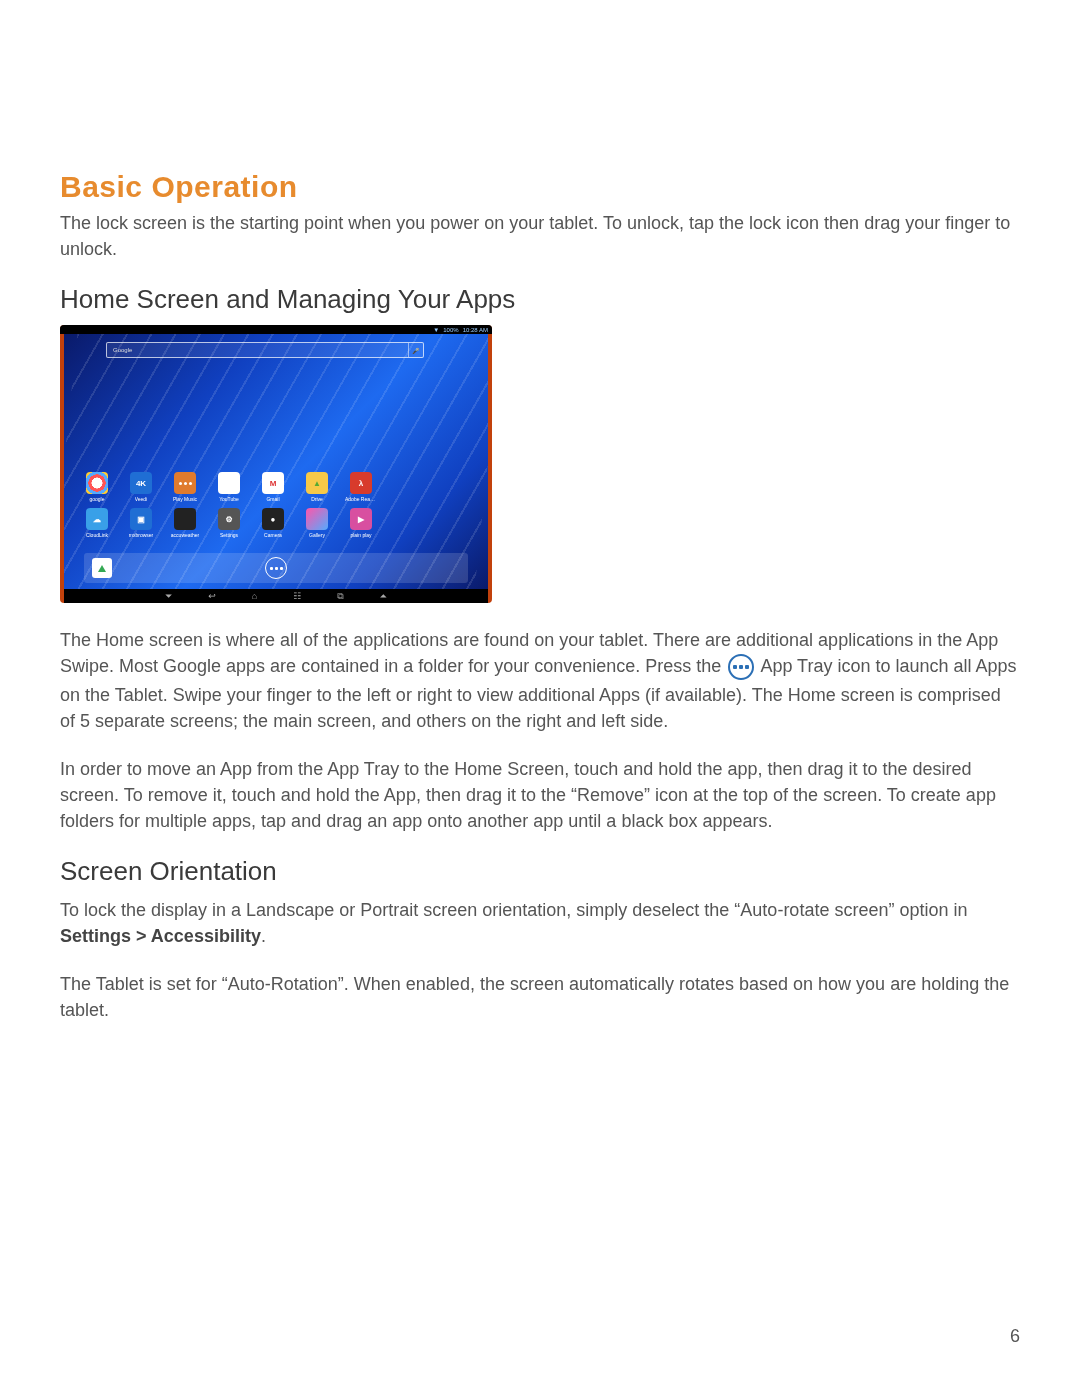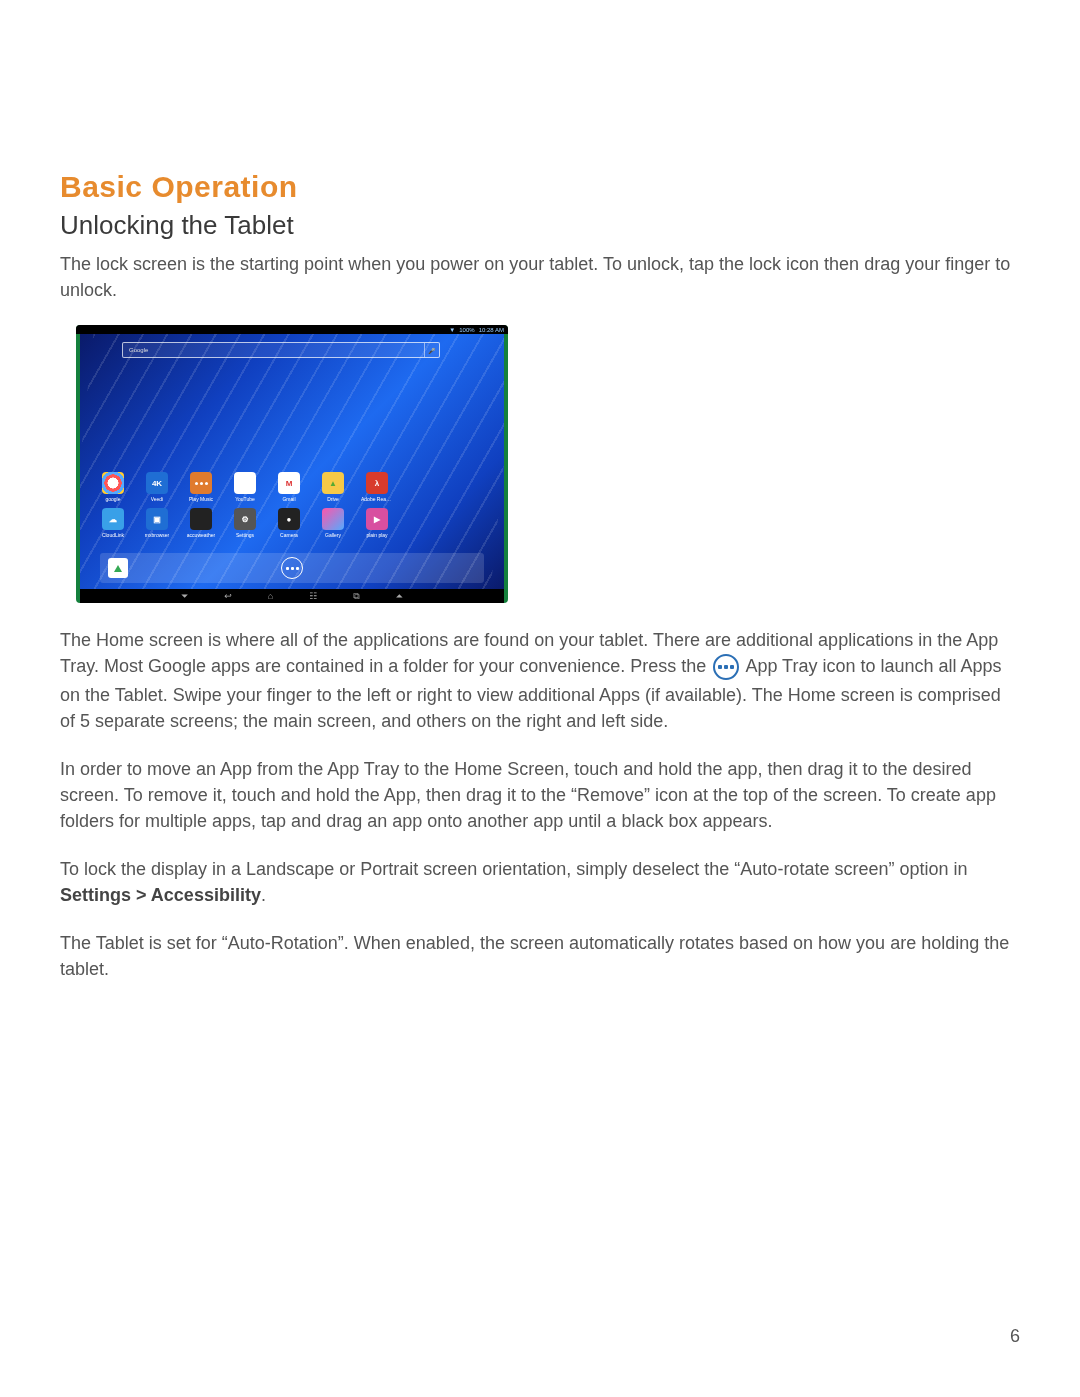--- a/index.html
+++ b/index.html
@@ -190,7 +190,6 @@
 
   <h1 class="section-title">Basic Operation</h1>
 
-  <h2 class="sub-title">Unlocking the Tablet</h2>
   <p class="body">The lock screen is the starting point when you power on your tablet. To unlock, tap the lock icon then drag your finger to unlock.</p>
 
 

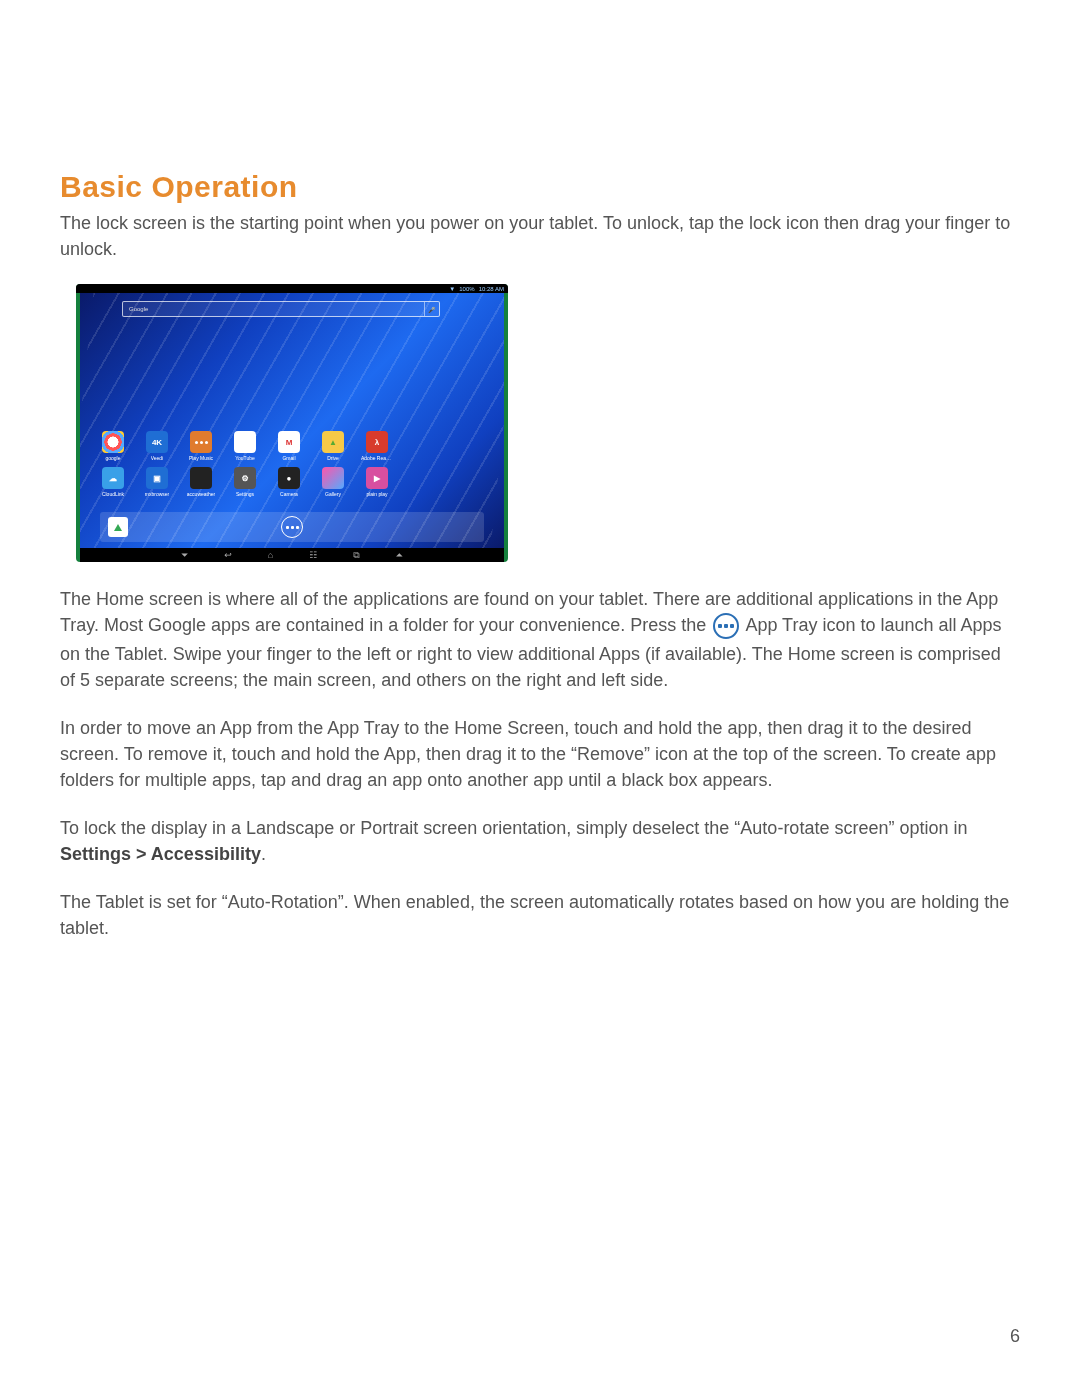--- a/index.html
+++ b/index.html
@@ -192,6 +192,7 @@
 
   <p class="body">The lock screen is the starting point when you power on your tablet. To unlock, tap the lock icon then drag your finger to unlock.</p>
 
+  <h2 class="sub-title">Home Screen and Managing Your Apps</h2>
 
   <div class="tablet">
     <div class="statusbar">

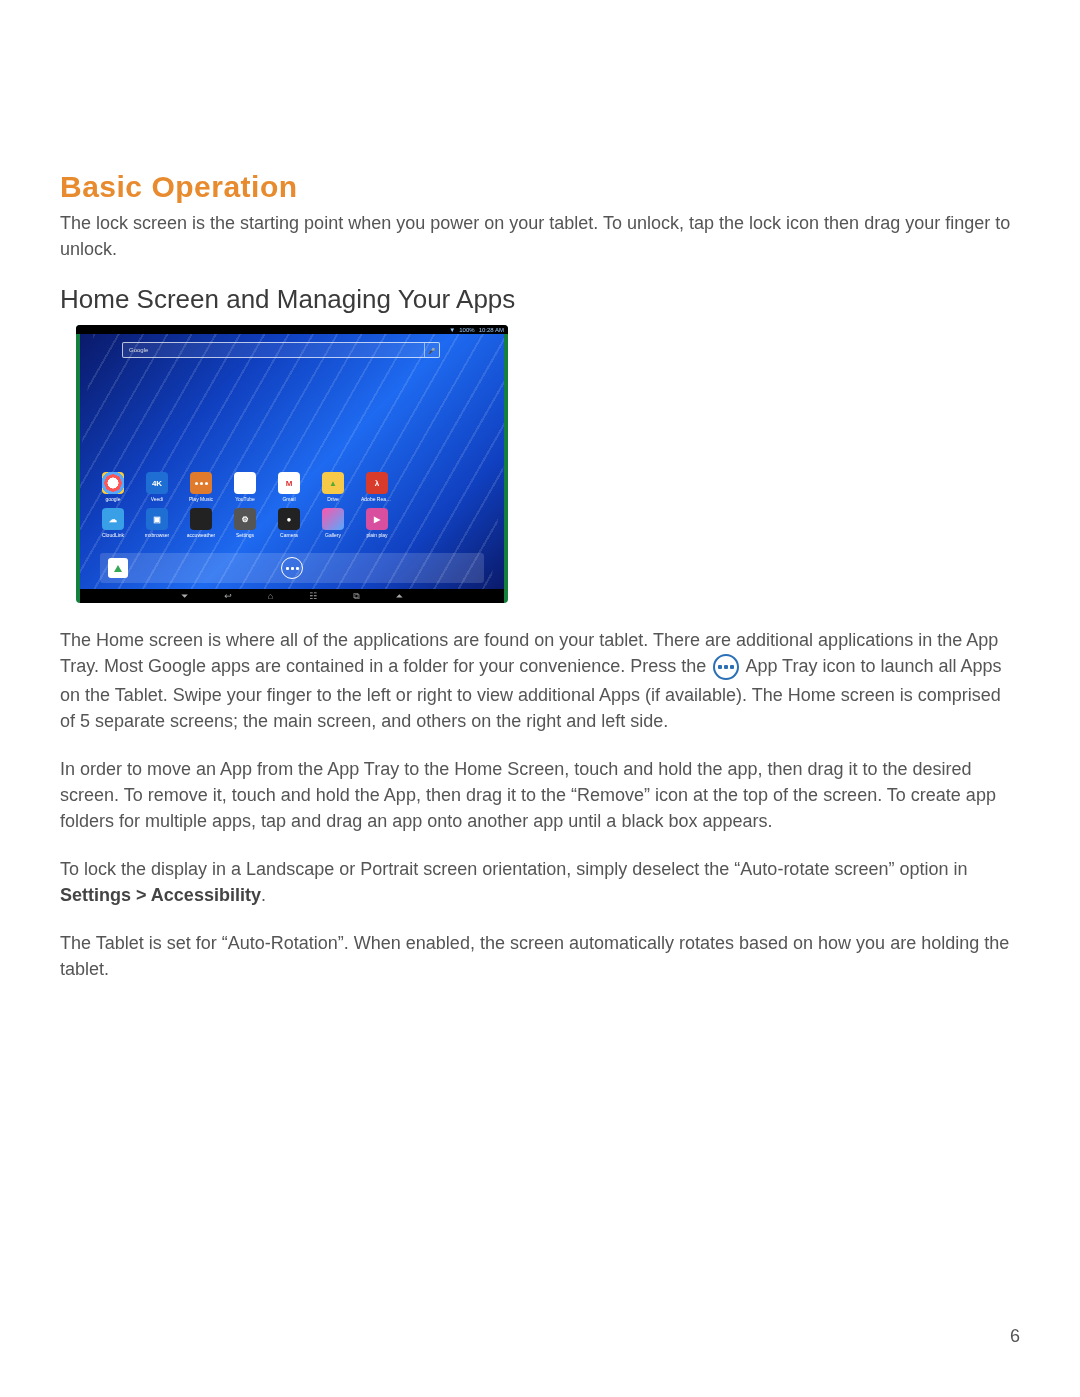--- a/index.html
+++ b/index.html
@@ -63,10 +63,10 @@
   .tablet {
     width: 432px;
     height: 278px;
-    background: #15803d;
+    background: #c2410c;
     border-radius: 4px;
     overflow: hidden;
-    margin: 8px 0 24px 16px;
+    margin: 8px 0 24px 0;
     position: relative;
     font-size: 6px;
     color: #fff;

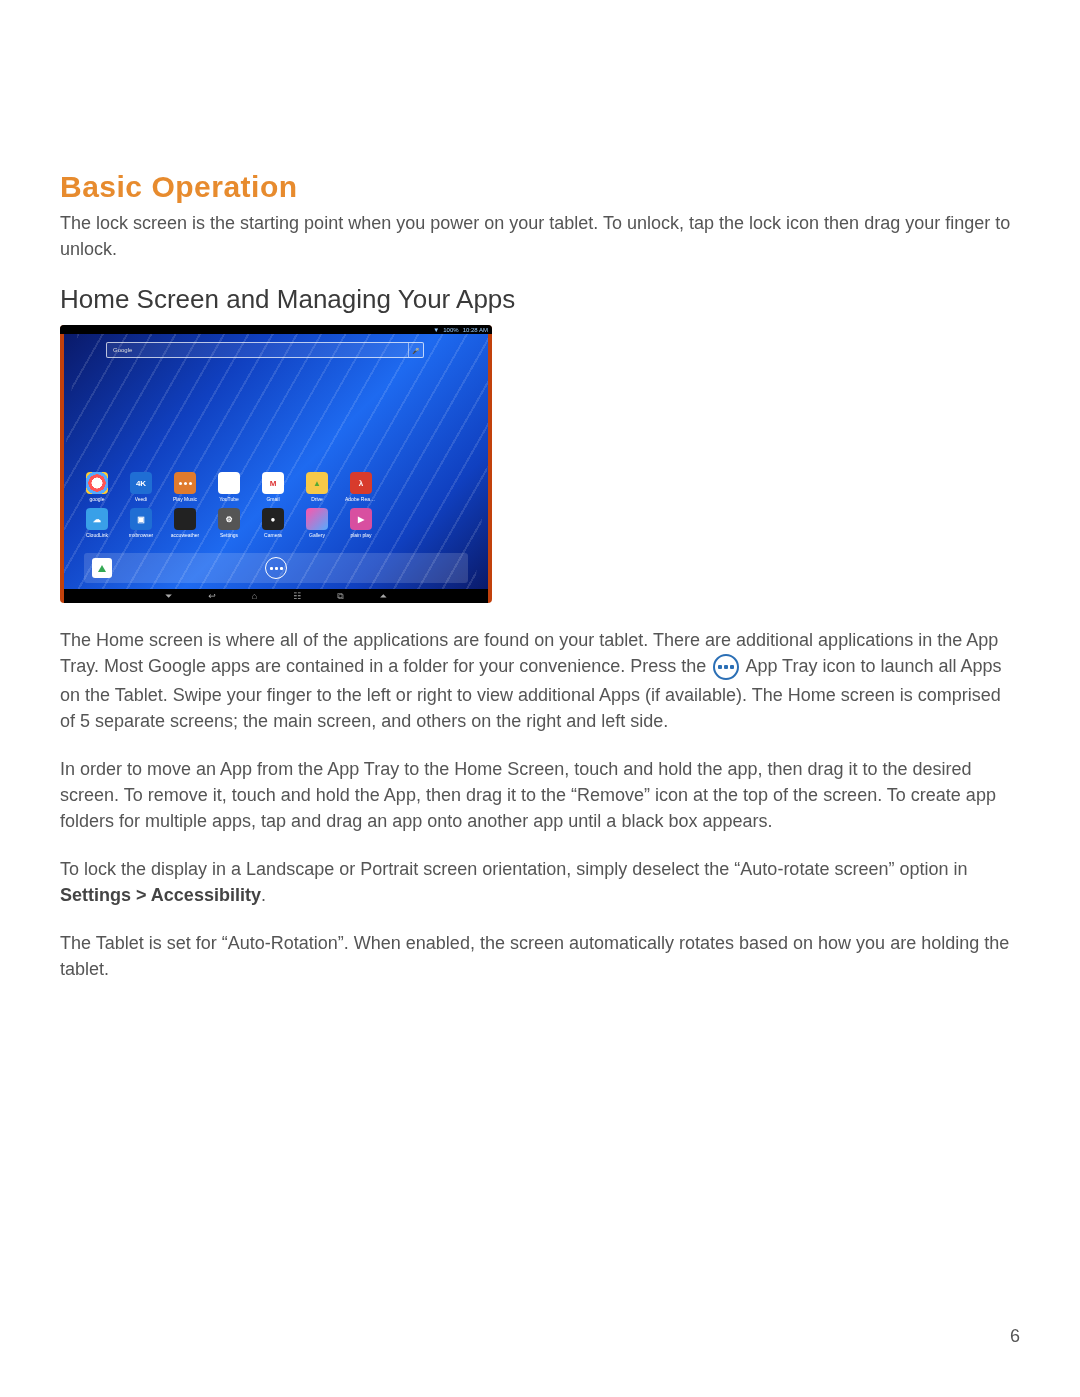--- a/index.html
+++ b/index.html
@@ -304,7 +304,7 @@
   </div>
 
   <p class="body">
-    <span>The Home screen is where all of the applications are found on your tablet. There are additional applications in the App Tray. Most Google apps are contained in a folder for your convenience. Press the </span>
+    <span>The Home screen is where all of the applications are found on your tablet. There are additional applications in the App Swipe. Most Google apps are contained in a folder for your convenience. Press the </span>
     <span class="inline-icon">
         <span></span>
         <span></span>

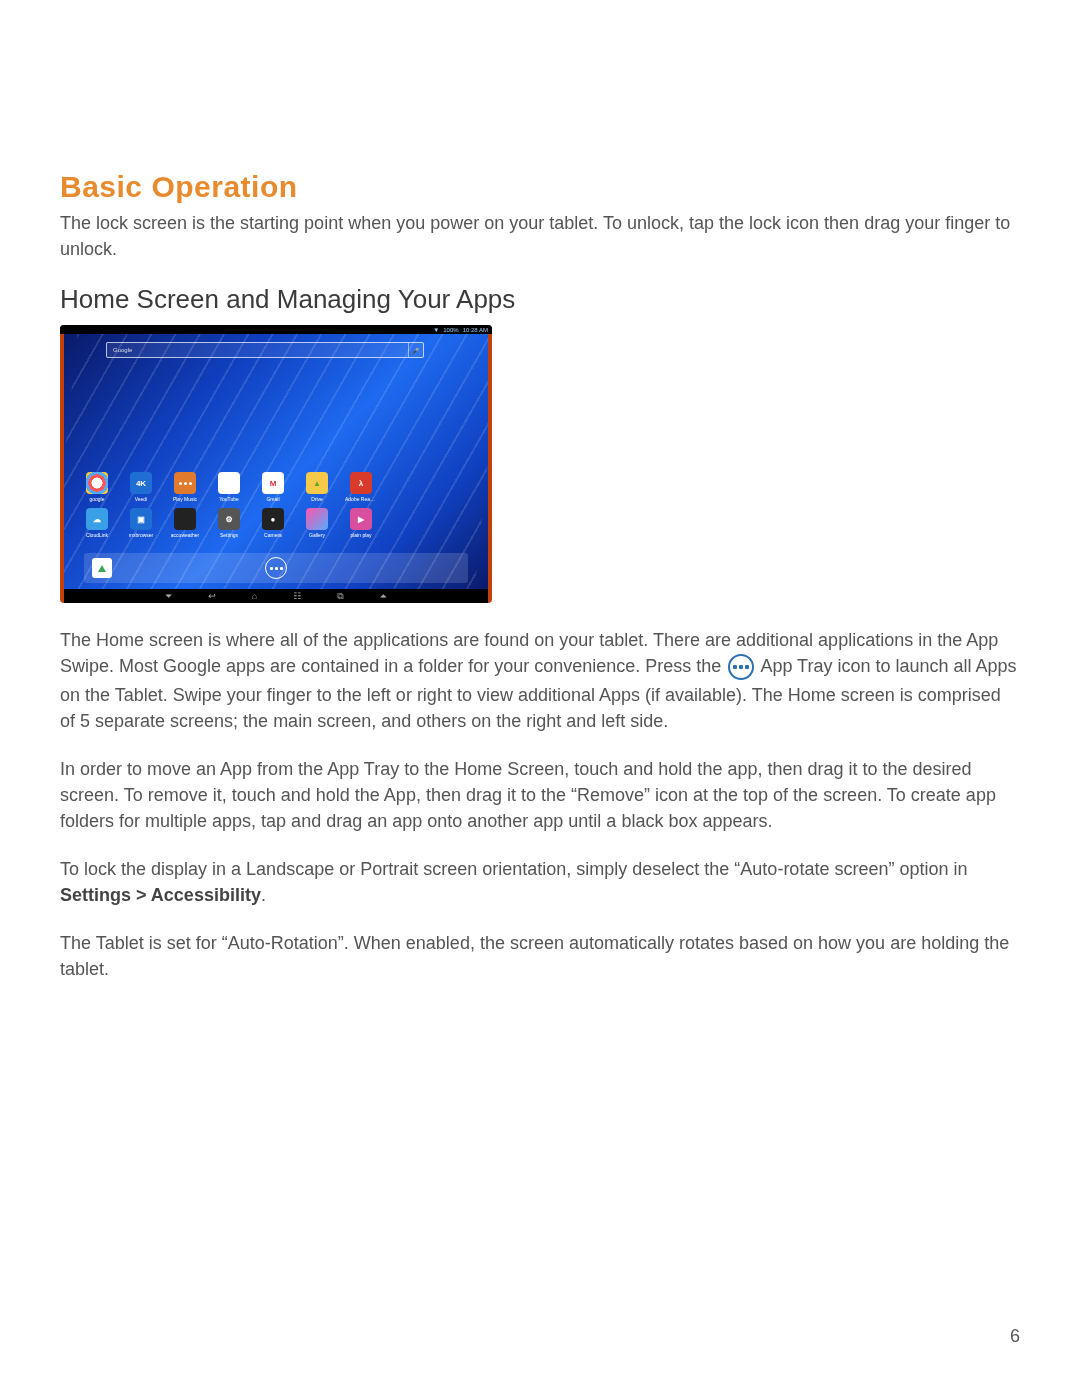--- a/index.html
+++ b/index.html
@@ -315,6 +315,7 @@
 
   <p class="body">In order to move an App from the App Tray to the Home Screen, touch and hold the app, then drag it to the desired screen. To remove it, touch and hold the App, then drag it to the “Remove” icon at the top of the screen. To create app folders for multiple apps, tap and drag an app onto another app until a black box appears.</p>
 
+  <h2 class="sub-title">Screen Orientation</h2>
   <p class="body">
     <span>To lock the display in a Landscape or Portrait screen orientation, simply deselect the “Auto-rotate screen” option in </span><b>Settings &gt; Accessibility</b><span>.</span>
   </p>

